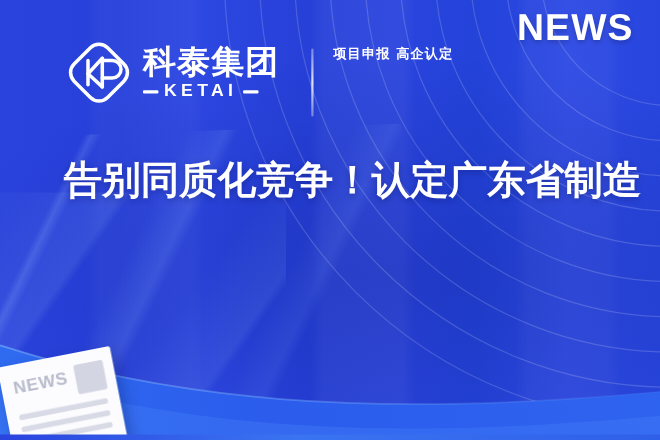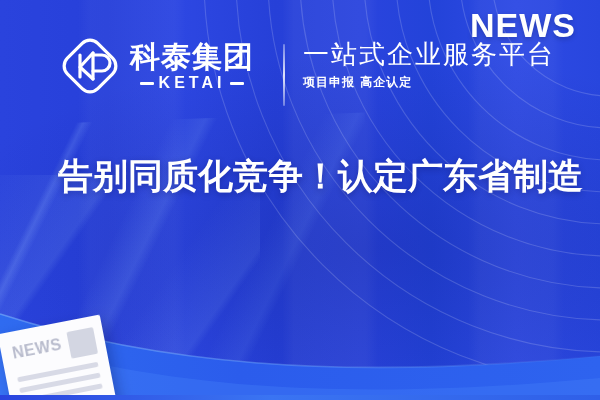--- a/index.html
+++ b/index.html
@@ -262,7 +262,6 @@
     <div class="divider"></div>
 
     <div class="slogan">
-      <div class="slogan-main">一站式企业服务平台</div>
       <div class="slogan-sub">项目申报 高企认定</div>
     </div>
 

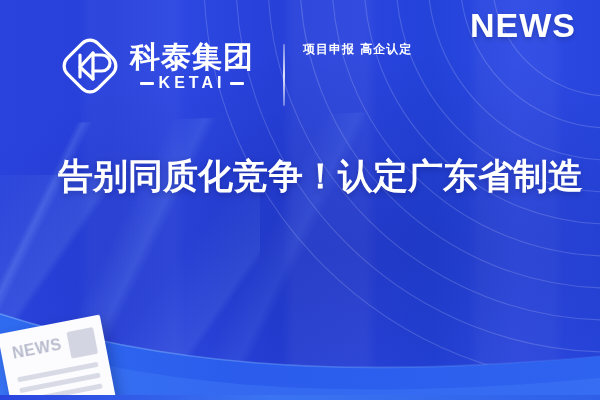--- a/index.html
+++ b/index.html
@@ -111,7 +111,7 @@
   }
   .logo-en-row{
     display:flex; align-items:center; gap:5px; margin-top:2px; width:100%;
-    justify-content:center;
+    justify-content:flex-start;
   }
   .logo-dash{ display:block; height:3px; width:14px; background:#fff; border-radius:1px; }
   .logo-en{

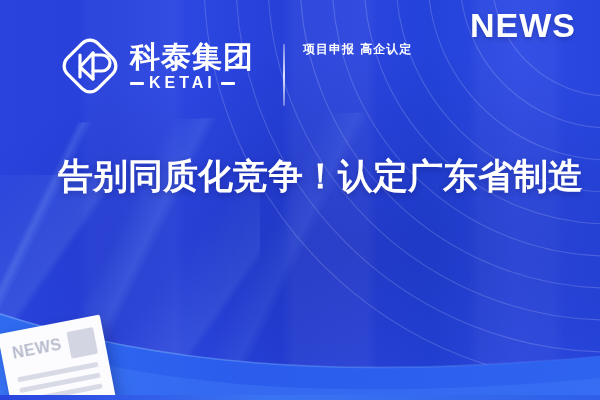--- a/index.html
+++ b/index.html
@@ -148,7 +148,7 @@
 
   
   .headline{
-    position:absolute; left:58px; top:152px; width:520px;
+    position:absolute; left:58px; top:140px; width:520px;
     color:#ffffff;
     font-size:35px; font-weight:bold; line-height:1.42;
     letter-spacing:0px;

